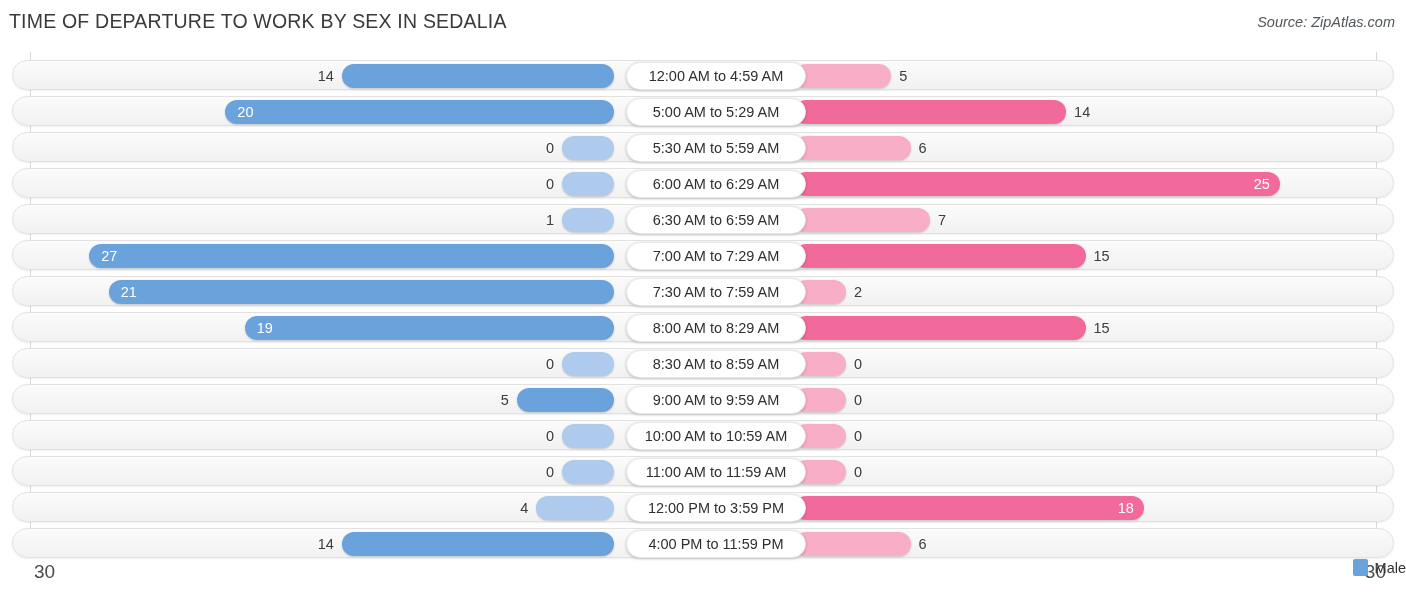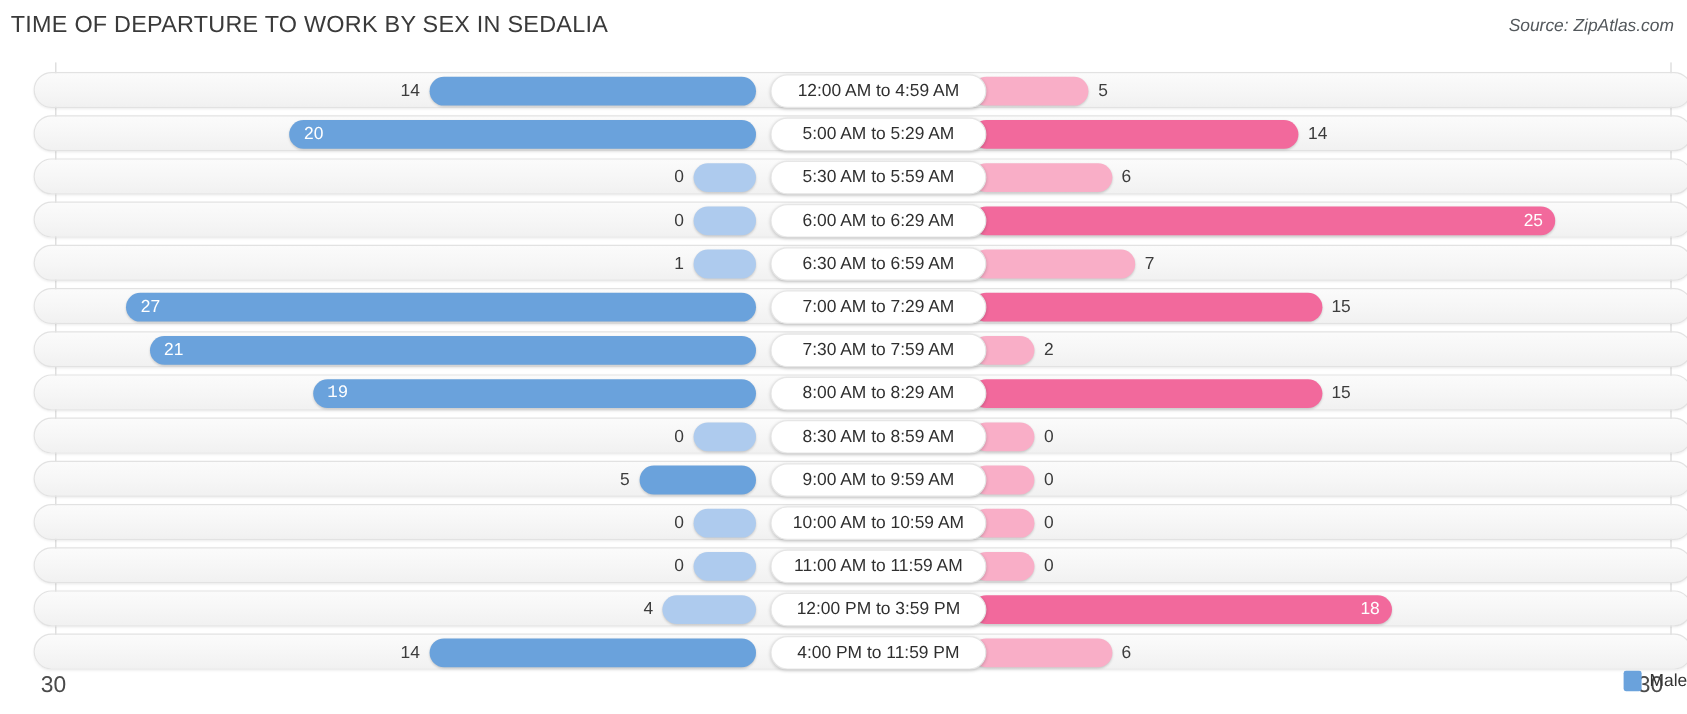--- a/index.html
+++ b/index.html
@@ -36,7 +36,7 @@
   
   #plot {
     position: absolute;
-    left: 16px; top: 52px;
+    left: 0; top: 52px;
     width: 1366px; height: 500px;
   }
   .gridline {

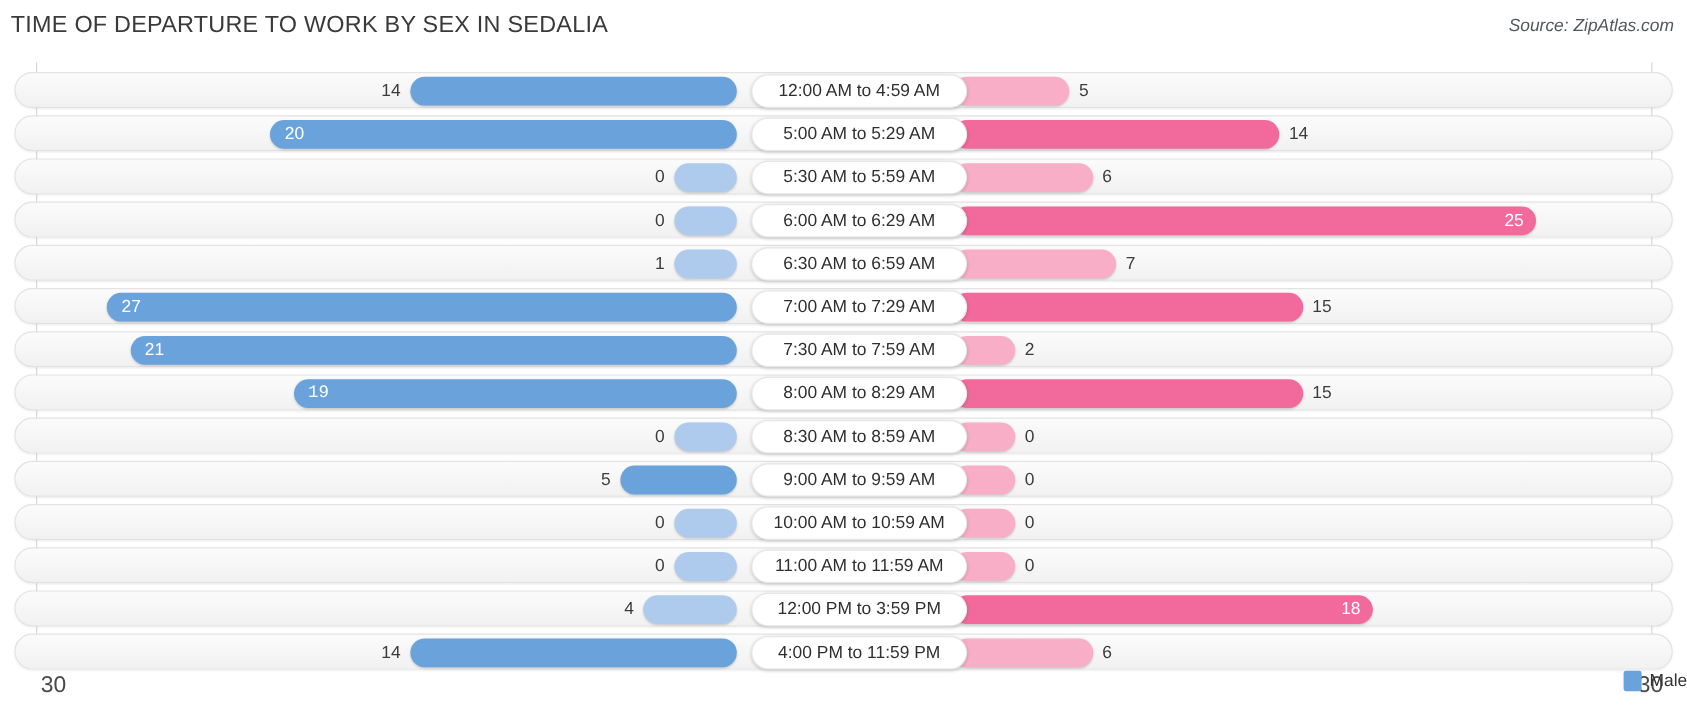--- a/index.html
+++ b/index.html
@@ -204,7 +204,7 @@
         <div class="row" style="top: 260px;">
           <div class="bars">
             <div class="bar bar-male" style="left: 231.767px; width: 369.233px;"></div>
-            <div class="vlabel inside" style="left: 243.767px; font-family: Liberation Mono, monospace;">19</div>
+            <div class="vlabel inside" style="left: 243.767px;">19</div>
             <div class="bar bar-female" style="left: 781px; width: 291.5px;"></div>
             <div class="vlabel" style="left: 1080.5px;">15</div>
             <div class="center-pill">8:00 AM to 8:29 AM</div>

